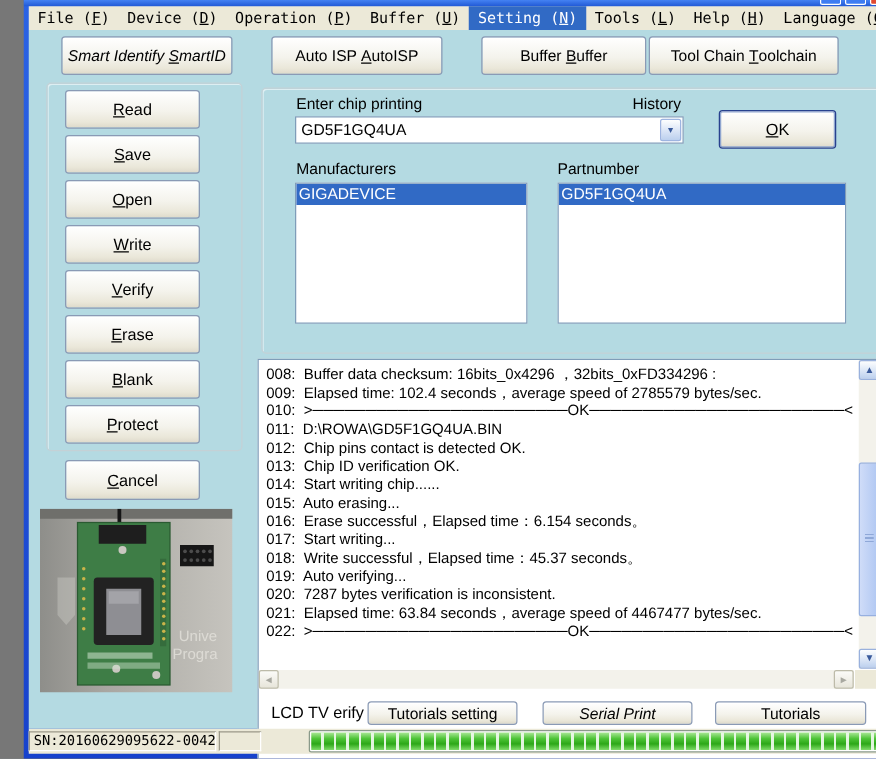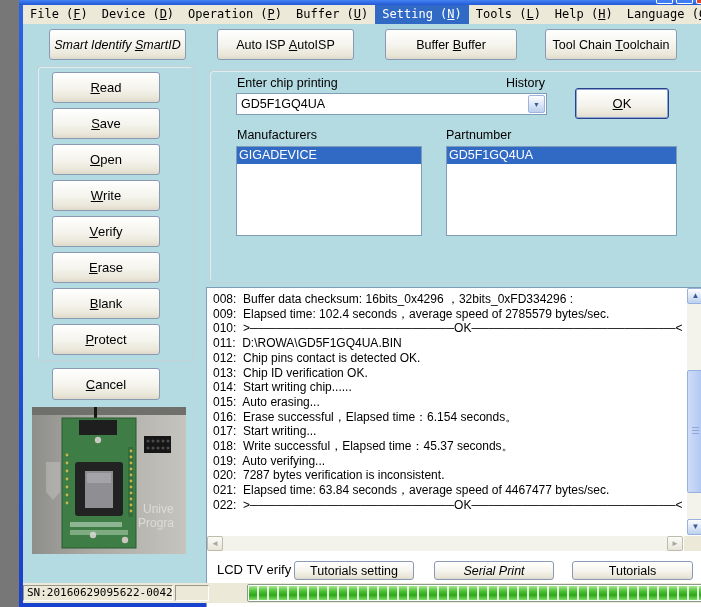--- a/index.html
+++ b/index.html
@@ -38,7 +38,7 @@
   #toolbar .xpbtn:nth-child(1){left:30px;width:137px;font-style:italic;}
   #toolbar .xpbtn:nth-child(2){left:198px;width:137px;}
   #toolbar .xpbtn:nth-child(3){left:366px;width:132px;}
-  #toolbar .xpbtn:nth-child(4){left:526px;width:132px;}
+  #toolbar .xpbtn:nth-child(4){left:500px;width:152px;}
   
   .groupbox{position:absolute;border:1px solid #C4D1D6;border-radius:4px;box-shadow:inset 1px 1px 0 rgba(255,255,255,.55);}
   #group-left{left:18px;top:66px;width:157px;height:295px;}

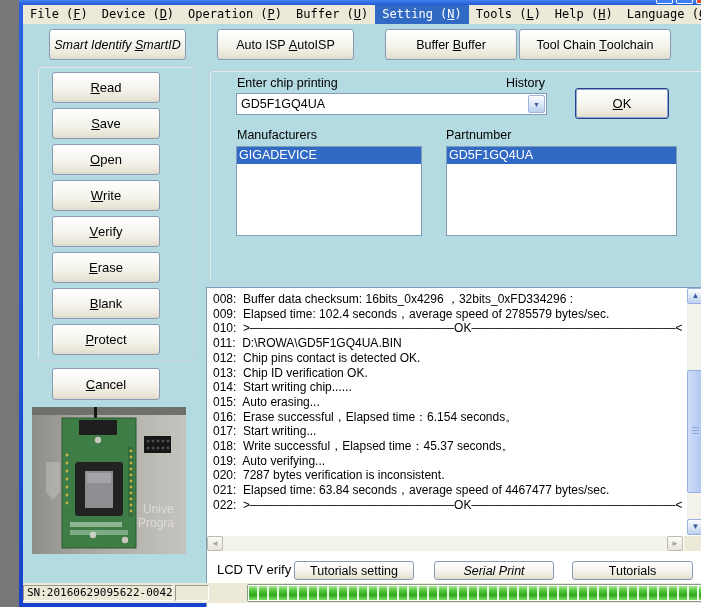--- a/index.html
+++ b/index.html
@@ -71,7 +71,7 @@
     display:flex;align-items:center;justify-content:center;font-size:7px;color:#3A5A9B;
   }
   #ok-btn{left:556px;top:88px;width:94px;height:31px;border:1px solid #28418E;box-shadow:inset 0 0 0 1px #8FA5CF,inset 0 1px 0 #fff;}
-  .listbox{position:absolute;top:146px;height:90px;background:#fff;border:1px solid #7F9DB9;overflow:hidden;}
+  .listbox{position:absolute;top:146px;height:113px;background:#fff;border:1px solid #7F9DB9;overflow:hidden;}
   #list-manu{left:217px;width:186px;}
   #list-part{left:427px;width:231px;}
   .list-row{height:17px;line-height:17px;font-size:12.5px;padding-left:2px;white-space:pre;}

